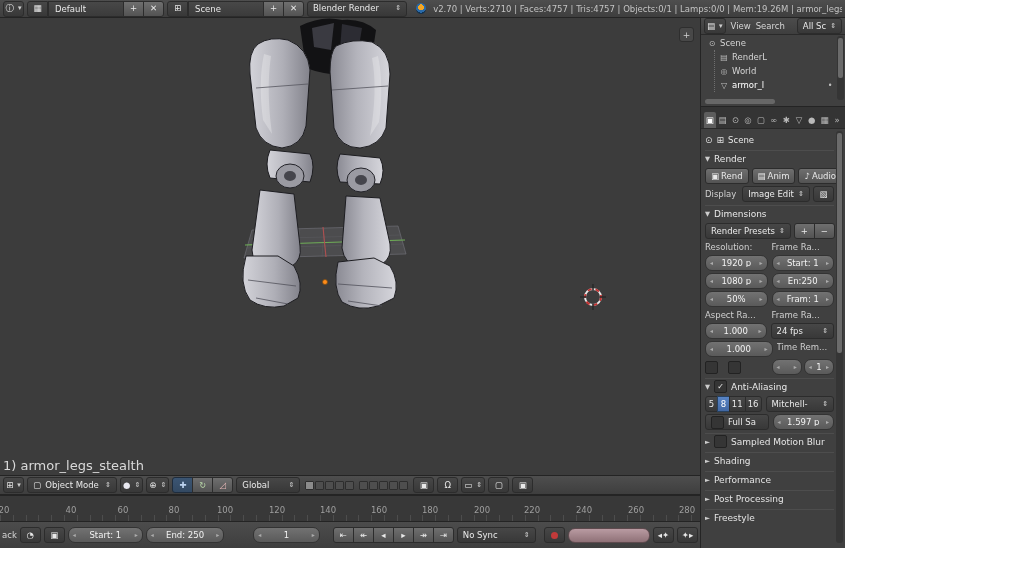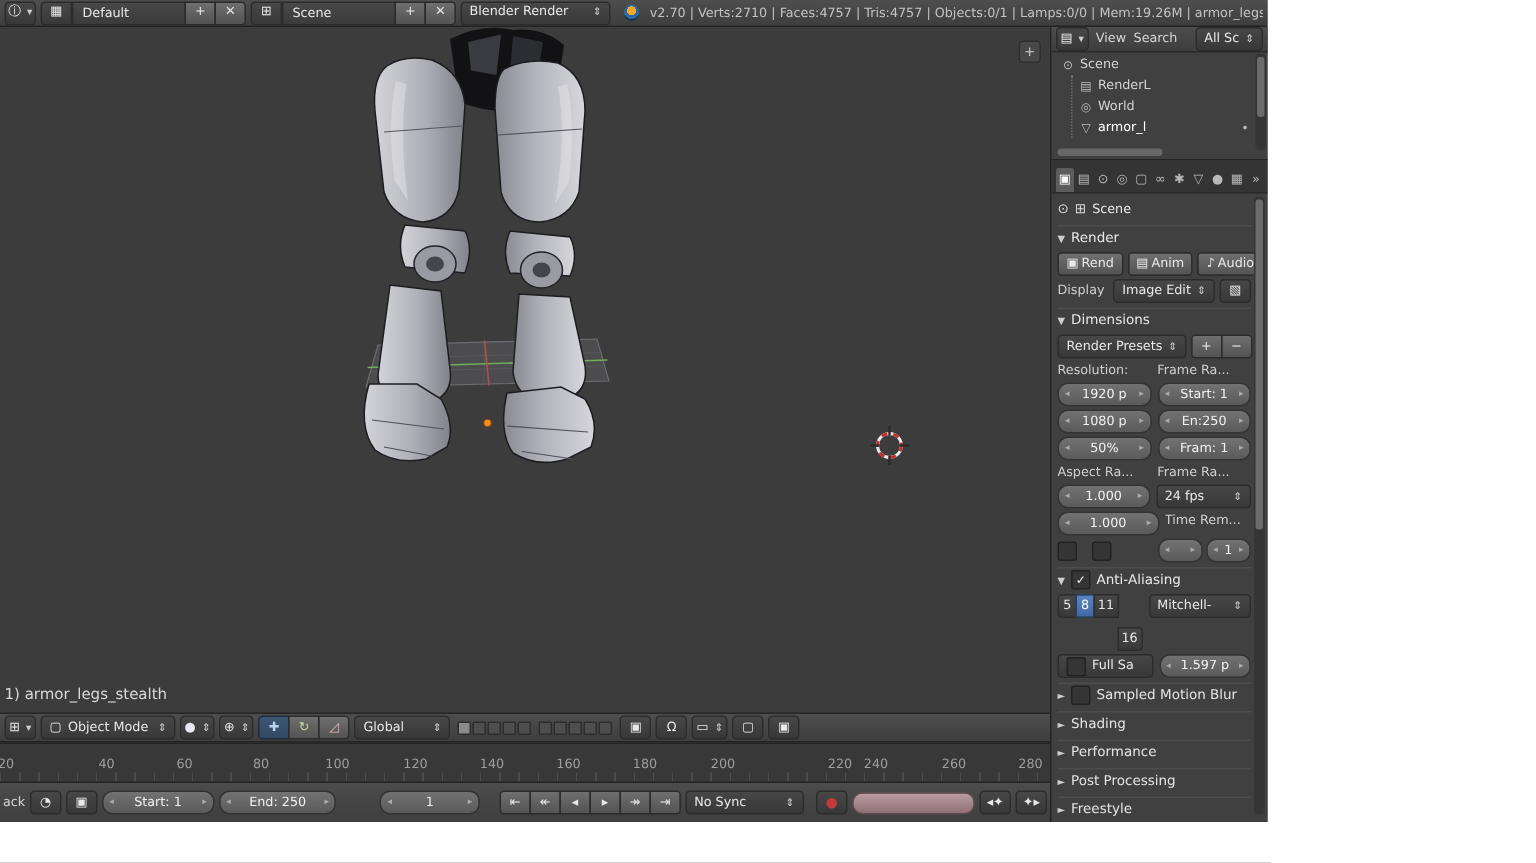--- a/index.html
+++ b/index.html
@@ -95,7 +95,7 @@
   .samp{display:flex;flex:1;}
   .samp .btn{flex:1;border-radius:0;margin-left:-1px;padding:0 2px;}
   .samp .btn:first-child{border-radius:3px 0 0 3px;margin-left:0;}
-  .samp .btn:last-child{border-radius:0 3px 3px 0;margin-top:22px;}
+  .samp .btn:last-child{border-radius:0 3px 3px 0;}
   .samp .btn.blue{background:linear-gradient(#5884c5,#4268a3);border-color:#27415f;color:#fff;}
   .sect{display:flex;align-items:center;gap:4px;height:15px;margin-top:3px;color:#e4e4e4;font-size:9px;
         border-top:1px solid #4d4d4d;}

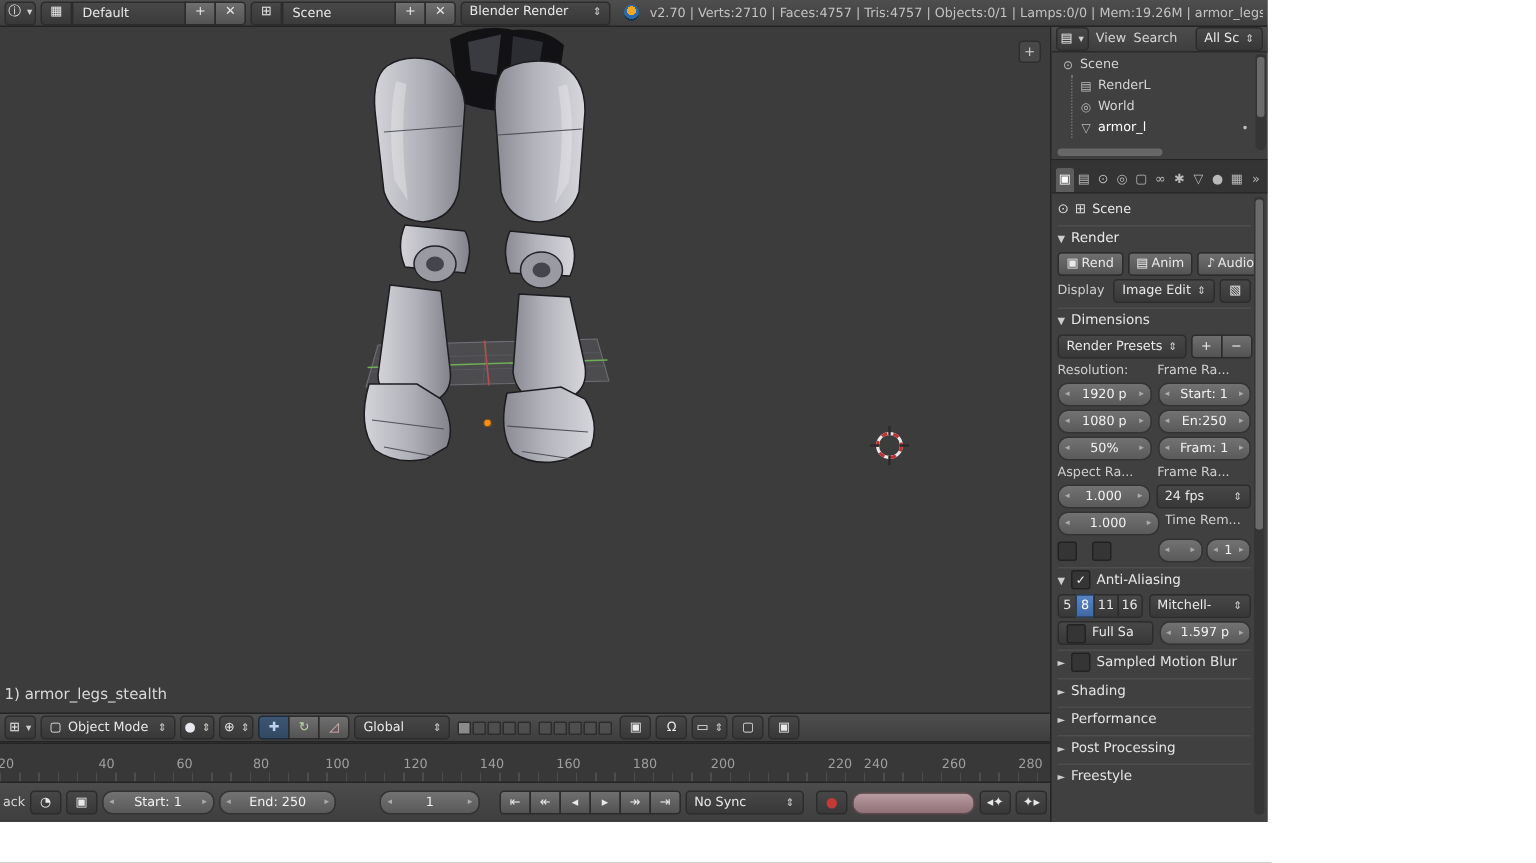--- a/index.html
+++ b/index.html
@@ -42,7 +42,7 @@
 
   
   #viewport{left:0;top:18px;width:700px;height:457px;background:#3c3c3c;overflow:hidden;}
-  .vp-label{position:absolute;left:3px;top:440px;color:#d9d9d9;font-size:10px;}
+  .vp-label{position:absolute;left:3px;top:440px;color:#d9d9d9;font-size:13px;}
   .expand-tab{position:absolute;right:6px;top:9px;width:13px;height:13px;background:#52525288;
               border:1px solid #2e2e2e;border-radius:3px;color:#cfcfcf;font-size:9px;
               display:flex;align-items:center;justify-content:center;}

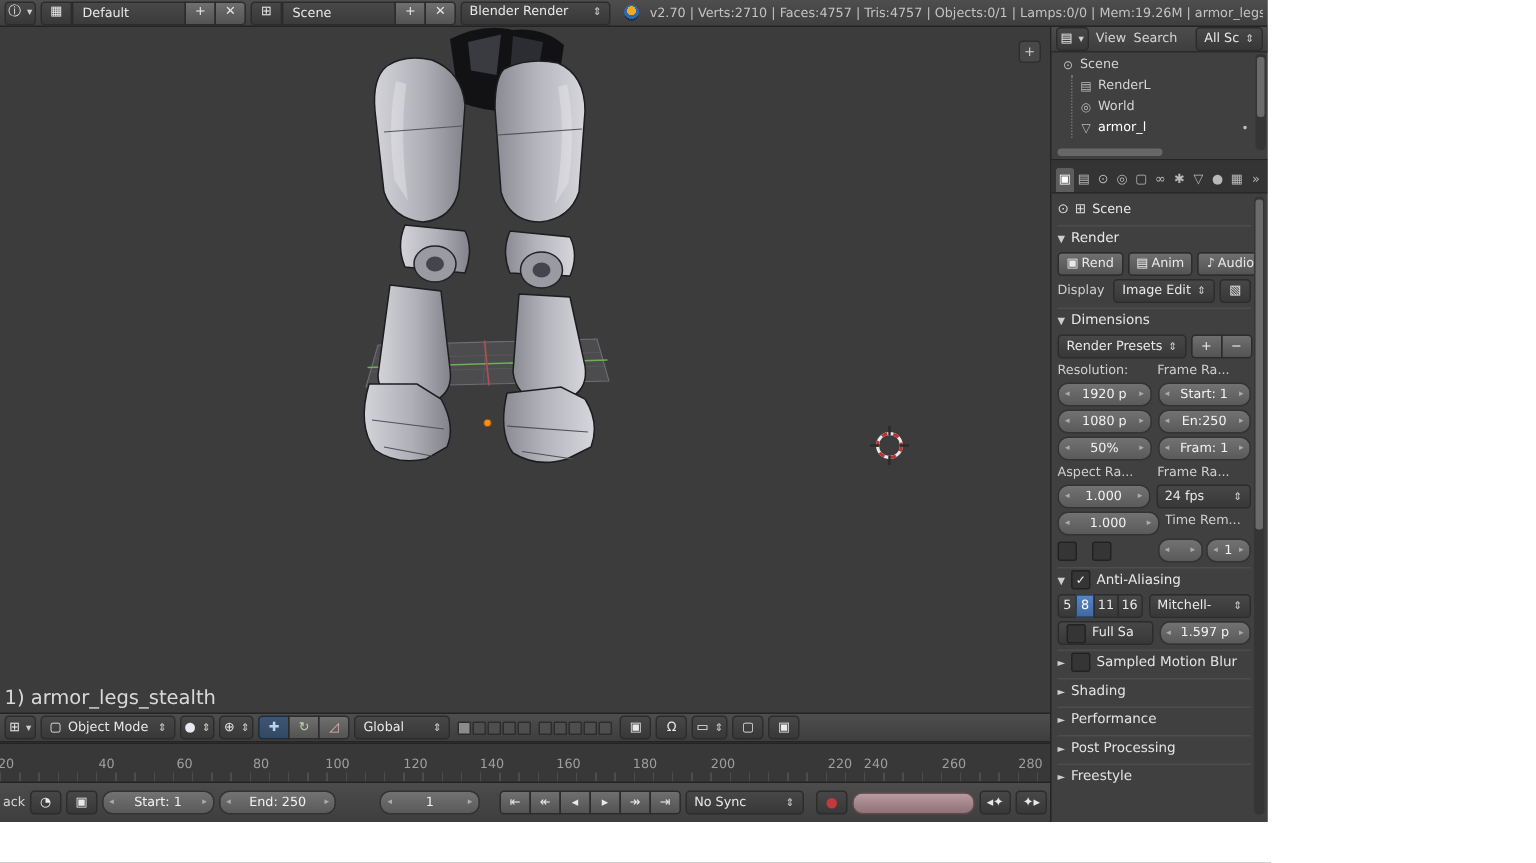--- a/index.html
+++ b/index.html
@@ -284,7 +284,7 @@
     <span class="tick-lb" style="left:379px">160</span>
     <span class="tick-lb" style="left:430px">180</span>
     <span class="tick-lb" style="left:482px">200</span>
-    <span class="tick-lb" style="left:560px">220</span>
+    <span class="tick-lb" style="left:532px">220</span>
     <span class="tick-lb" style="left:584px">240</span>
     <span class="tick-lb" style="left:636px">260</span>
     <span class="tick-lb" style="left:687px">280</span>

